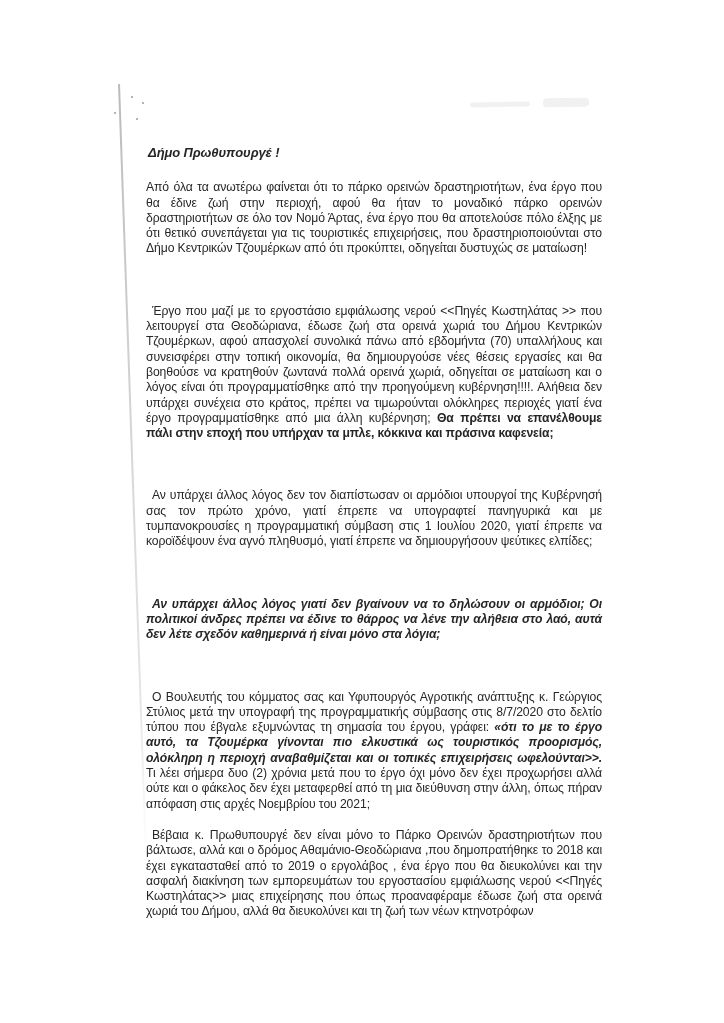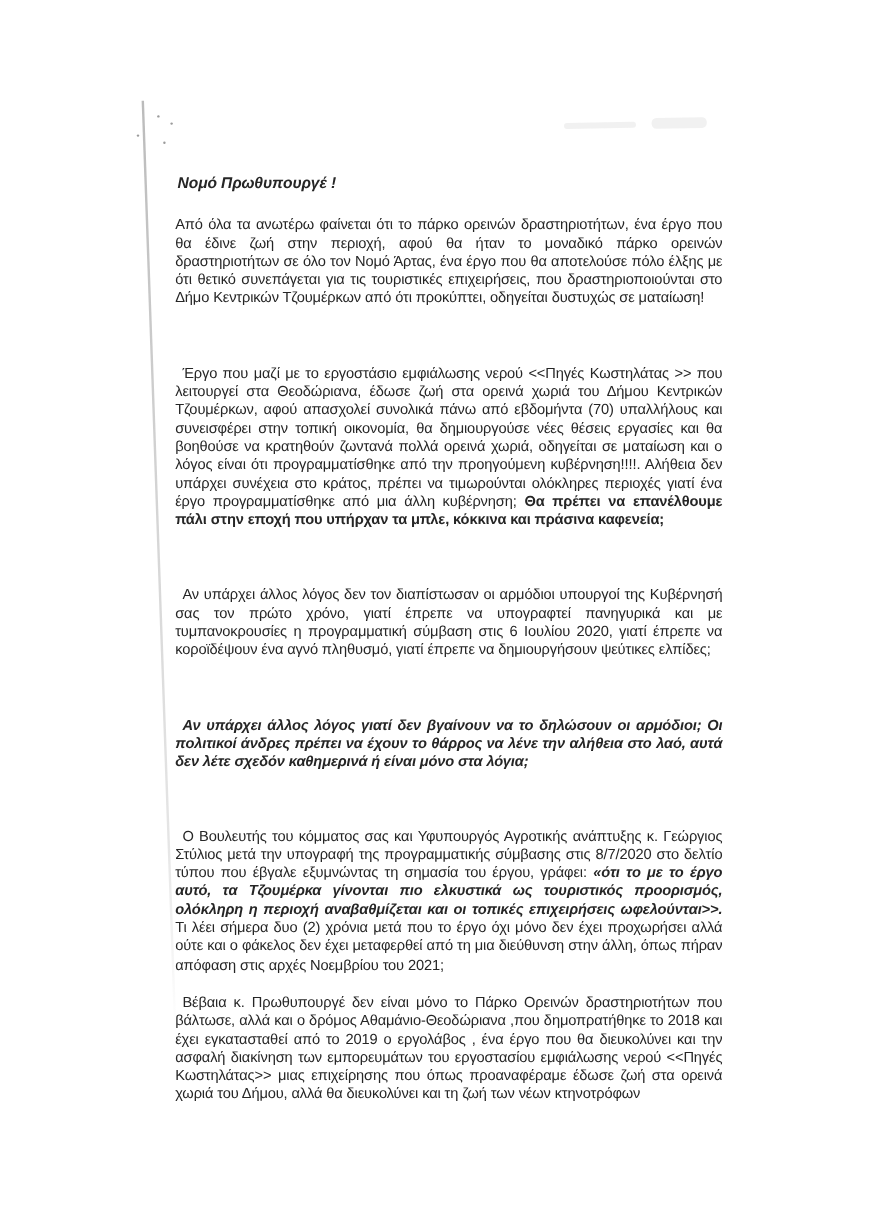--- a/index.html
+++ b/index.html
@@ -92,7 +92,7 @@
   <div class="smudge" style="left:543px; top:98px;  width:46px; height:9px;"></div>
 
   <div class="letter-content">
-    <p class="salutation">Νομό Πρωθυπουργέ !</p>
+    <p class="salutation">Δήμο Πρωθυπουργέ !</p>
     <div>
         <p class="para"><span class="seg-normal">Από όλα τα ανωτέρω φαίνεται  ότι το πάρκο ορεινών δραστηριοτήτων, ένα έργο που θα έδινε ζωή στην περιοχή, αφού θα ήταν το μοναδικό πάρκο ορεινών δραστηριοτήτων σε όλο τον Νομό Άρτας, ένα έργο που θα αποτελούσε πόλο έλξης με ότι θετικό συνεπάγεται για τις τουριστικές επιχειρήσεις, που δραστηριοποιούνται στο Δήμο Κεντρικών Τζουμέρκων από ότι προκύπτει, οδηγείται δυστυχώς σε ματαίωση!</span></p>
         <p class="para indent"><span class="seg-normal">Έργο που μαζί με το εργοστάσιο εμφιάλωσης νερού  &lt;&lt;Πηγές Κωστηλάτας &gt;&gt; που λειτουργεί στα Θεοδώριανα,  έδωσε ζωή στα ορεινά χωριά του Δήμου Κεντρικών Τζουμέρκων, αφού απασχολεί συνολικά πάνω από εβδομήντα (70) υπαλλήλους και συνεισφέρει στην τοπική οικονομία, θα δημιουργούσε νέες θέσεις εργασίες και θα βοηθούσε να κρατηθούν ζωντανά πολλά ορεινά χωριά, οδηγείται σε ματαίωση και ο λόγος είναι ότι προγραμματίσθηκε από την προηγούμενη κυβέρνηση!!!!. Αλήθεια δεν υπάρχει συνέχεια στο κράτος, πρέπει να τιμωρούνται ολόκληρες περιοχές γιατί ένα έργο προγραμματίσθηκε από μια άλλη κυβέρνηση; </span><span class="seg-bold">Θα πρέπει να επανέλθουμε πάλι στην εποχή που υπήρχαν τα μπλε, κόκκινα και πράσινα καφενεία;</span></p>

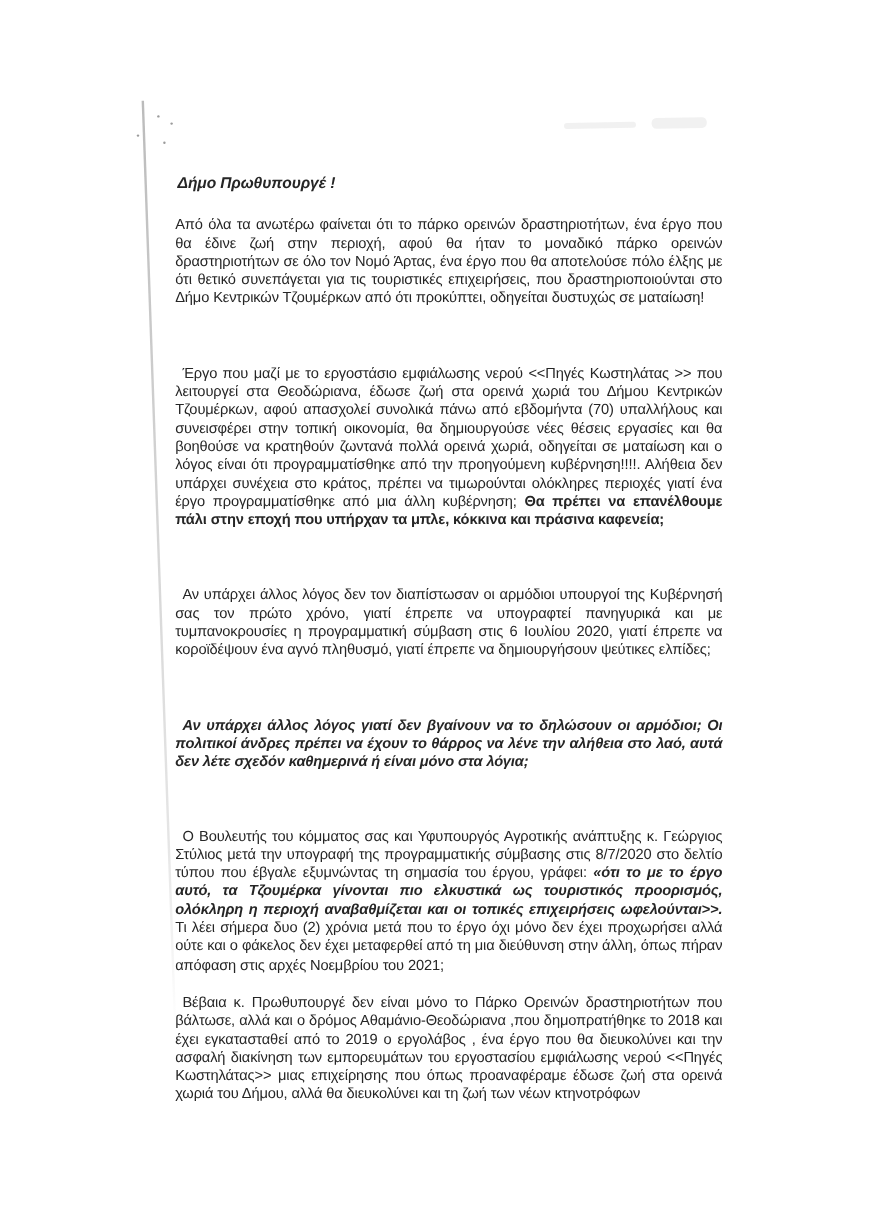--- a/index.html
+++ b/index.html
@@ -96,7 +96,7 @@
     <div>
         <p class="para"><span class="seg-normal">Από όλα τα ανωτέρω φαίνεται  ότι το πάρκο ορεινών δραστηριοτήτων, ένα έργο που θα έδινε ζωή στην περιοχή, αφού θα ήταν το μοναδικό πάρκο ορεινών δραστηριοτήτων σε όλο τον Νομό Άρτας, ένα έργο που θα αποτελούσε πόλο έλξης με ότι θετικό συνεπάγεται για τις τουριστικές επιχειρήσεις, που δραστηριοποιούνται στο Δήμο Κεντρικών Τζουμέρκων από ότι προκύπτει, οδηγείται δυστυχώς σε ματαίωση!</span></p>
         <p class="para indent"><span class="seg-normal">Έργο που μαζί με το εργοστάσιο εμφιάλωσης νερού  &lt;&lt;Πηγές Κωστηλάτας &gt;&gt; που λειτουργεί στα Θεοδώριανα,  έδωσε ζωή στα ορεινά χωριά του Δήμου Κεντρικών Τζουμέρκων, αφού απασχολεί συνολικά πάνω από εβδομήντα (70) υπαλλήλους και συνεισφέρει στην τοπική οικονομία, θα δημιουργούσε νέες θέσεις εργασίες και θα βοηθούσε να κρατηθούν ζωντανά πολλά ορεινά χωριά, οδηγείται σε ματαίωση και ο λόγος είναι ότι προγραμματίσθηκε από την προηγούμενη κυβέρνηση!!!!. Αλήθεια δεν υπάρχει συνέχεια στο κράτος, πρέπει να τιμωρούνται ολόκληρες περιοχές γιατί ένα έργο προγραμματίσθηκε από μια άλλη κυβέρνηση; </span><span class="seg-bold">Θα πρέπει να επανέλθουμε πάλι στην εποχή που υπήρχαν τα μπλε, κόκκινα και πράσινα καφενεία;</span></p>
-        <p class="para indent"><span class="seg-normal">Αν υπάρχει άλλος λόγος δεν τον διαπίστωσαν οι αρμόδιοι υπουργοί της Κυβέρνησή σας τον πρώτο χρόνο, γιατί έπρεπε να υπογραφτεί πανηγυρικά και με τυμπανοκρουσίες η προγραμματική σύμβαση στις 6 Ιουλίου 2020, γιατί έπρεπε να κοροϊδέψουν ένα αγνό πληθυσμό, γιατί έπρεπε να δημιουργήσουν ψεύτικες ελπίδες;</span></p>
+        <p class="para indent"><span class="seg-normal">Αν υπάρχει άλλος λόγος δεν τον διαπίστωσαν οι αρμόδιοι υπουργοί της Κυβέρνησή σας τον πρώτο χρόνο, γιατί έπρεπε να υπογραφτεί πανηγυρικά και με τυμπανοκρουσίες η προγραμματική σύμβαση στις 1 Ιουλίου 2020, γιατί έπρεπε να κοροϊδέψουν ένα αγνό πληθυσμό, γιατί έπρεπε να δημιουργήσουν ψεύτικες ελπίδες;</span></p>
         <p class="para indent"><span class="seg-bold-italic">Αν υπάρχει άλλος λόγος γιατί δεν βγαίνουν να το δηλώσουν οι αρμόδιοι; Οι πολιτικοί άνδρες πρέπει να έχουν το θάρρος να λένε την αλήθεια στο λαό, αυτά δεν λέτε σχεδόν καθημερινά ή είναι μόνο στα λόγια;</span></p>
         <p class="para indent"><span class="seg-normal">Ο Βουλευτής του κόμματος σας και Υφυπουργός Αγροτικής ανάπτυξης κ. Γεώργιος Στύλιος  μετά την υπογραφή της προγραμματικής σύμβασης στις 8/7/2020 στο δελτίο τύπου που έβγαλε  εξυμνώντας τη σημασία του έργου,  γράφει: </span><span class="seg-bold-italic">«ότι το με το έργο αυτό, τα Τζουμέρκα γίνονται πιο ελκυστικά ως τουριστικός προορισμός, ολόκληρη η περιοχή αναβαθμίζεται και  οι τοπικές επιχειρήσεις ωφελούνται&gt;&gt;.</span><span class="seg-normal">  Τι λέει σήμερα δυο (2) χρόνια μετά που το έργο όχι μόνο δεν έχει προχωρήσει αλλά ούτε και ο φάκελος δεν έχει μεταφερθεί από τη μια διεύθυνση στην άλλη, όπως πήραν απόφαση στις αρχές Νοεμβρίου του 2021;</span></p>
         <p class="para indent gap-before"><span class="seg-normal">Βέβαια κ. Πρωθυπουργέ δεν είναι μόνο το Πάρκο Ορεινών δραστηριοτήτων που βάλτωσε, αλλά και ο δρόμος Αθαμάνιο-Θεοδώριανα ,που δημοπρατήθηκε το 2018 και έχει εγκατασταθεί από το 2019 ο εργολάβος , ένα έργο που θα  διευκολύνει και την ασφαλή διακίνηση των εμπορευμάτων του εργοστασίου εμφιάλωσης νερού &lt;&lt;Πηγές Κωστηλάτας&gt;&gt; μιας επιχείρησης που όπως προαναφέραμε έδωσε ζωή στα ορεινά χωριά του Δήμου, αλλά θα διευκολύνει   και τη ζωή των νέων κτηνοτρόφων</span></p>

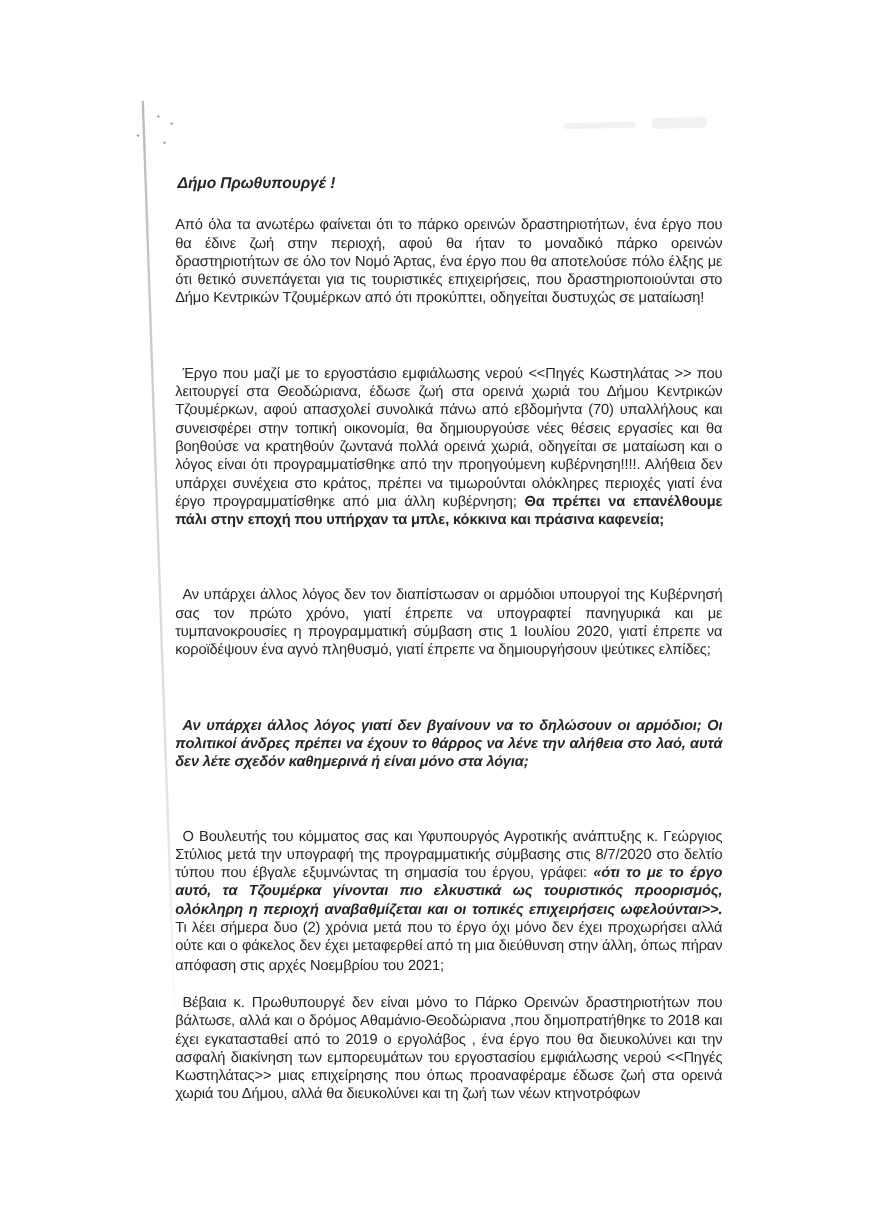--- a/index.html
+++ b/index.html
@@ -97,7 +97,7 @@
         <p class="para"><span class="seg-normal">Από όλα τα ανωτέρω φαίνεται  ότι το πάρκο ορεινών δραστηριοτήτων, ένα έργο που θα έδινε ζωή στην περιοχή, αφού θα ήταν το μοναδικό πάρκο ορεινών δραστηριοτήτων σε όλο τον Νομό Άρτας, ένα έργο που θα αποτελούσε πόλο έλξης με ότι θετικό συνεπάγεται για τις τουριστικές επιχειρήσεις, που δραστηριοποιούνται στο Δήμο Κεντρικών Τζουμέρκων από ότι προκύπτει, οδηγείται δυστυχώς σε ματαίωση!</span></p>
         <p class="para indent"><span class="seg-normal">Έργο που μαζί με το εργοστάσιο εμφιάλωσης νερού  &lt;&lt;Πηγές Κωστηλάτας &gt;&gt; που λειτουργεί στα Θεοδώριανα,  έδωσε ζωή στα ορεινά χωριά του Δήμου Κεντρικών Τζουμέρκων, αφού απασχολεί συνολικά πάνω από εβδομήντα (70) υπαλλήλους και συνεισφέρει στην τοπική οικονομία, θα δημιουργούσε νέες θέσεις εργασίες και θα βοηθούσε να κρατηθούν ζωντανά πολλά ορεινά χωριά, οδηγείται σε ματαίωση και ο λόγος είναι ότι προγραμματίσθηκε από την προηγούμενη κυβέρνηση!!!!. Αλήθεια δεν υπάρχει συνέχεια στο κράτος, πρέπει να τιμωρούνται ολόκληρες περιοχές γιατί ένα έργο προγραμματίσθηκε από μια άλλη κυβέρνηση; </span><span class="seg-bold">Θα πρέπει να επανέλθουμε πάλι στην εποχή που υπήρχαν τα μπλε, κόκκινα και πράσινα καφενεία;</span></p>
         <p class="para indent"><span class="seg-normal">Αν υπάρχει άλλος λόγος δεν τον διαπίστωσαν οι αρμόδιοι υπουργοί της Κυβέρνησή σας τον πρώτο χρόνο, γιατί έπρεπε να υπογραφτεί πανηγυρικά και με τυμπανοκρουσίες η προγραμματική σύμβαση στις 1 Ιουλίου 2020, γιατί έπρεπε να κοροϊδέψουν ένα αγνό πληθυσμό, γιατί έπρεπε να δημιουργήσουν ψεύτικες ελπίδες;</span></p>
-        <p class="para indent"><span class="seg-bold-italic">Αν υπάρχει άλλος λόγος γιατί δεν βγαίνουν να το δηλώσουν οι αρμόδιοι; Οι πολιτικοί άνδρες πρέπει να έχουν το θάρρος να λένε την αλήθεια στο λαό, αυτά δεν λέτε σχεδόν καθημερινά ή είναι μόνο στα λόγια;</span></p>
+        <p class="para indent"><span class="seg-bold-italic">Αν υπάρχει άλλος λόγος γιατί δεν βγαίνουν να το δηλώσουν οι αρμόδιοι; Οι πολιτικοί άνδρες πρέπει να έδινε το θάρρος να λένε την αλήθεια στο λαό, αυτά δεν λέτε σχεδόν καθημερινά ή είναι μόνο στα λόγια;</span></p>
         <p class="para indent"><span class="seg-normal">Ο Βουλευτής του κόμματος σας και Υφυπουργός Αγροτικής ανάπτυξης κ. Γεώργιος Στύλιος  μετά την υπογραφή της προγραμματικής σύμβασης στις 8/7/2020 στο δελτίο τύπου που έβγαλε  εξυμνώντας τη σημασία του έργου,  γράφει: </span><span class="seg-bold-italic">«ότι το με το έργο αυτό, τα Τζουμέρκα γίνονται πιο ελκυστικά ως τουριστικός προορισμός, ολόκληρη η περιοχή αναβαθμίζεται και  οι τοπικές επιχειρήσεις ωφελούνται&gt;&gt;.</span><span class="seg-normal">  Τι λέει σήμερα δυο (2) χρόνια μετά που το έργο όχι μόνο δεν έχει προχωρήσει αλλά ούτε και ο φάκελος δεν έχει μεταφερθεί από τη μια διεύθυνση στην άλλη, όπως πήραν απόφαση στις αρχές Νοεμβρίου του 2021;</span></p>
         <p class="para indent gap-before"><span class="seg-normal">Βέβαια κ. Πρωθυπουργέ δεν είναι μόνο το Πάρκο Ορεινών δραστηριοτήτων που βάλτωσε, αλλά και ο δρόμος Αθαμάνιο-Θεοδώριανα ,που δημοπρατήθηκε το 2018 και έχει εγκατασταθεί από το 2019 ο εργολάβος , ένα έργο που θα  διευκολύνει και την ασφαλή διακίνηση των εμπορευμάτων του εργοστασίου εμφιάλωσης νερού &lt;&lt;Πηγές Κωστηλάτας&gt;&gt; μιας επιχείρησης που όπως προαναφέραμε έδωσε ζωή στα ορεινά χωριά του Δήμου, αλλά θα διευκολύνει   και τη ζωή των νέων κτηνοτρόφων</span></p>
       </div>

